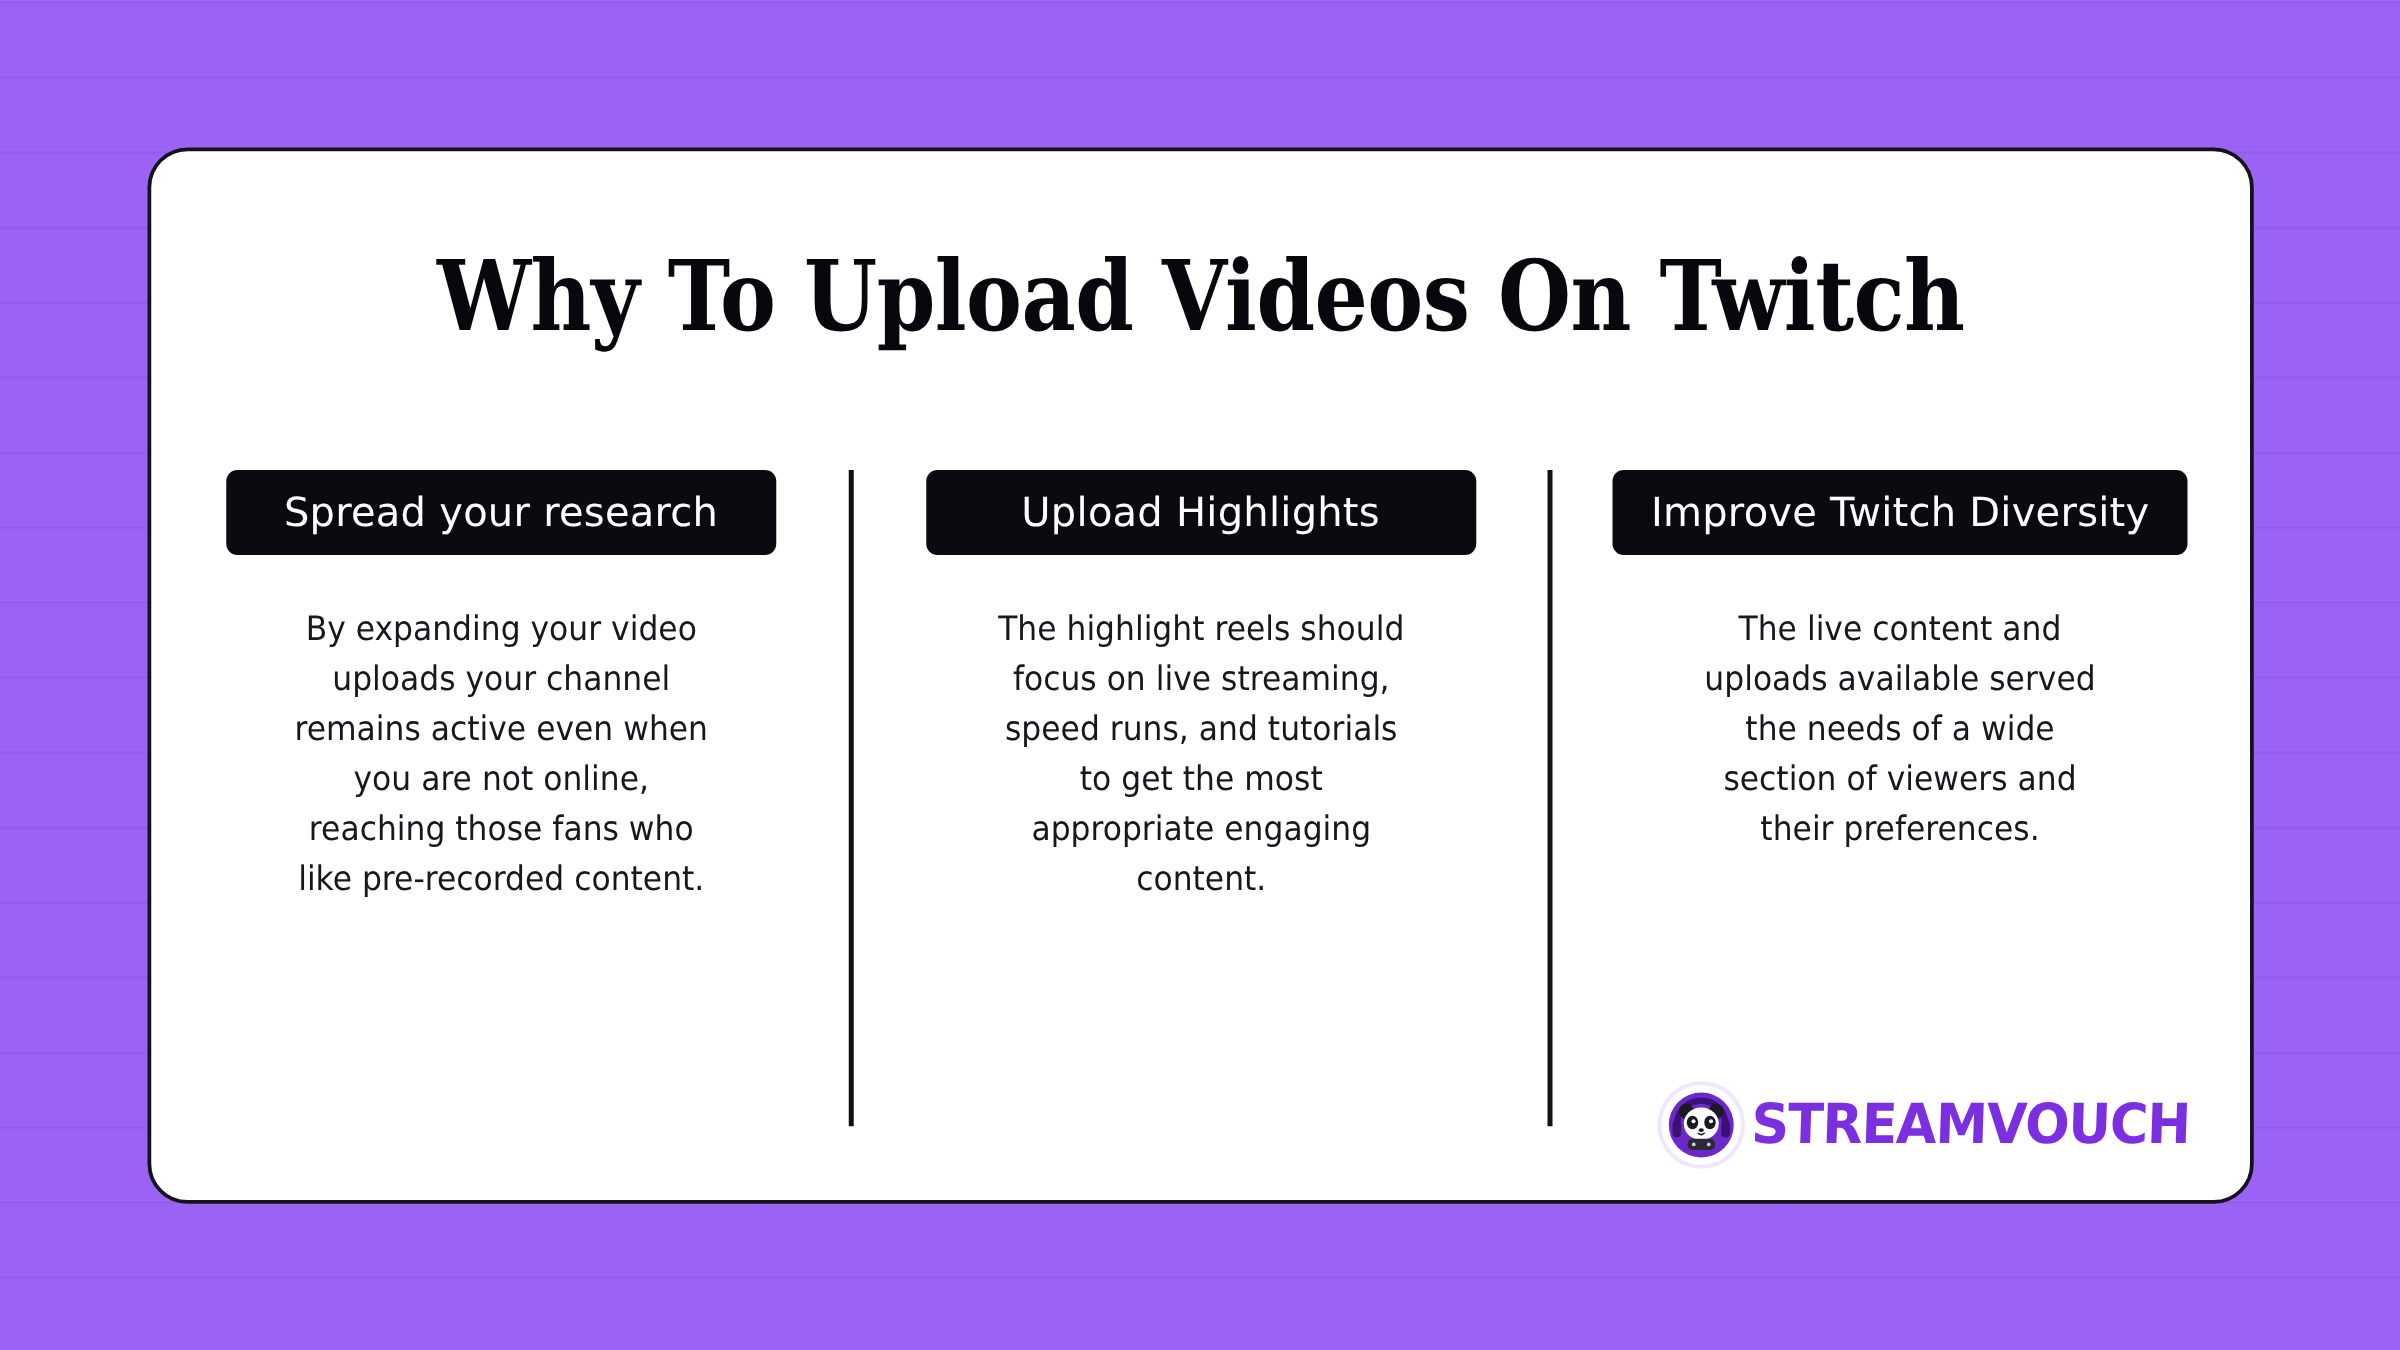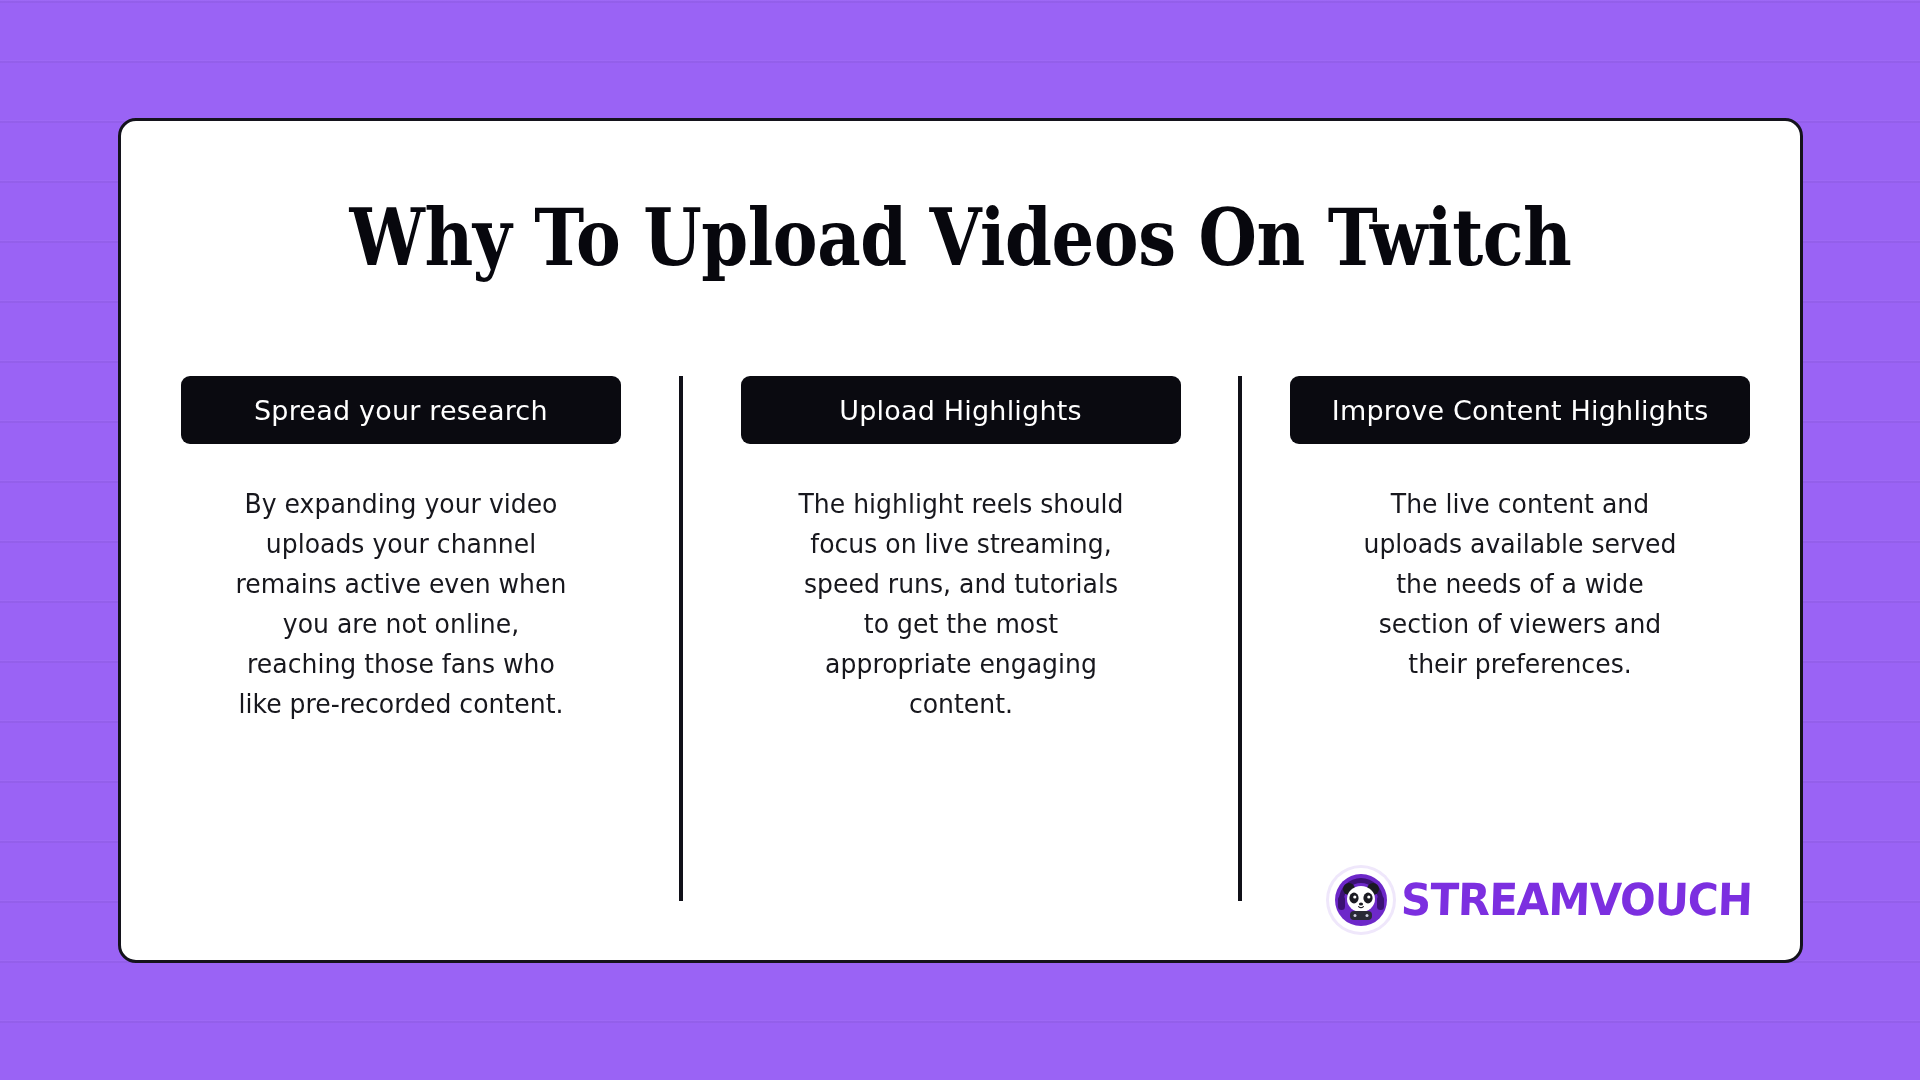--- a/index.html
+++ b/index.html
@@ -42,7 +42,7 @@
     height: 845px;
     background: #ffffff;
     border: 3px solid #14131c;
-    border-radius: 18px;
+    border-radius: 32px;
     overflow: hidden;
   }
 

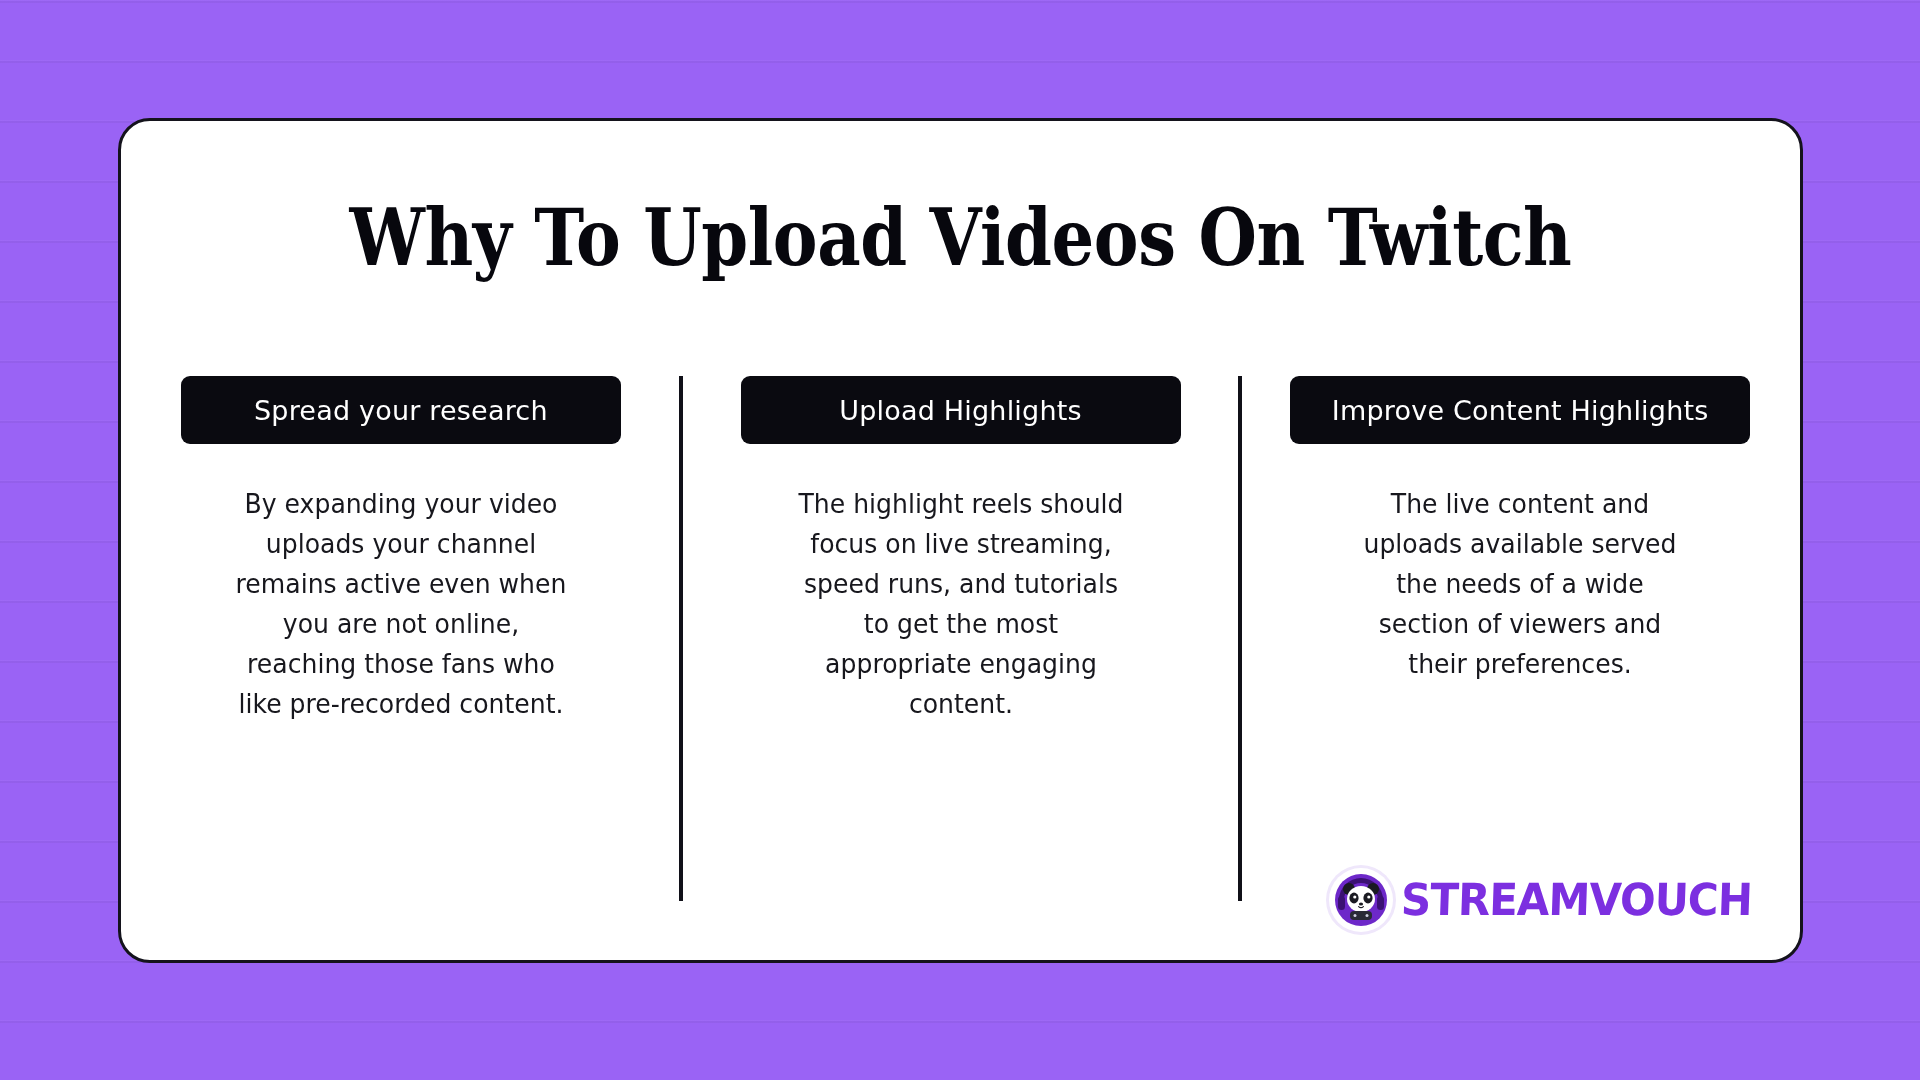--- a/index.html
+++ b/index.html
@@ -114,7 +114,7 @@
     justify-content: center;
     font-family: "DejaVu Sans", "Liberation Sans", sans-serif;
     font-weight: 400;
-    font-size: 27px;
+    font-size: 32px;
     letter-spacing: 0.2px;
     white-space: nowrap;
   }

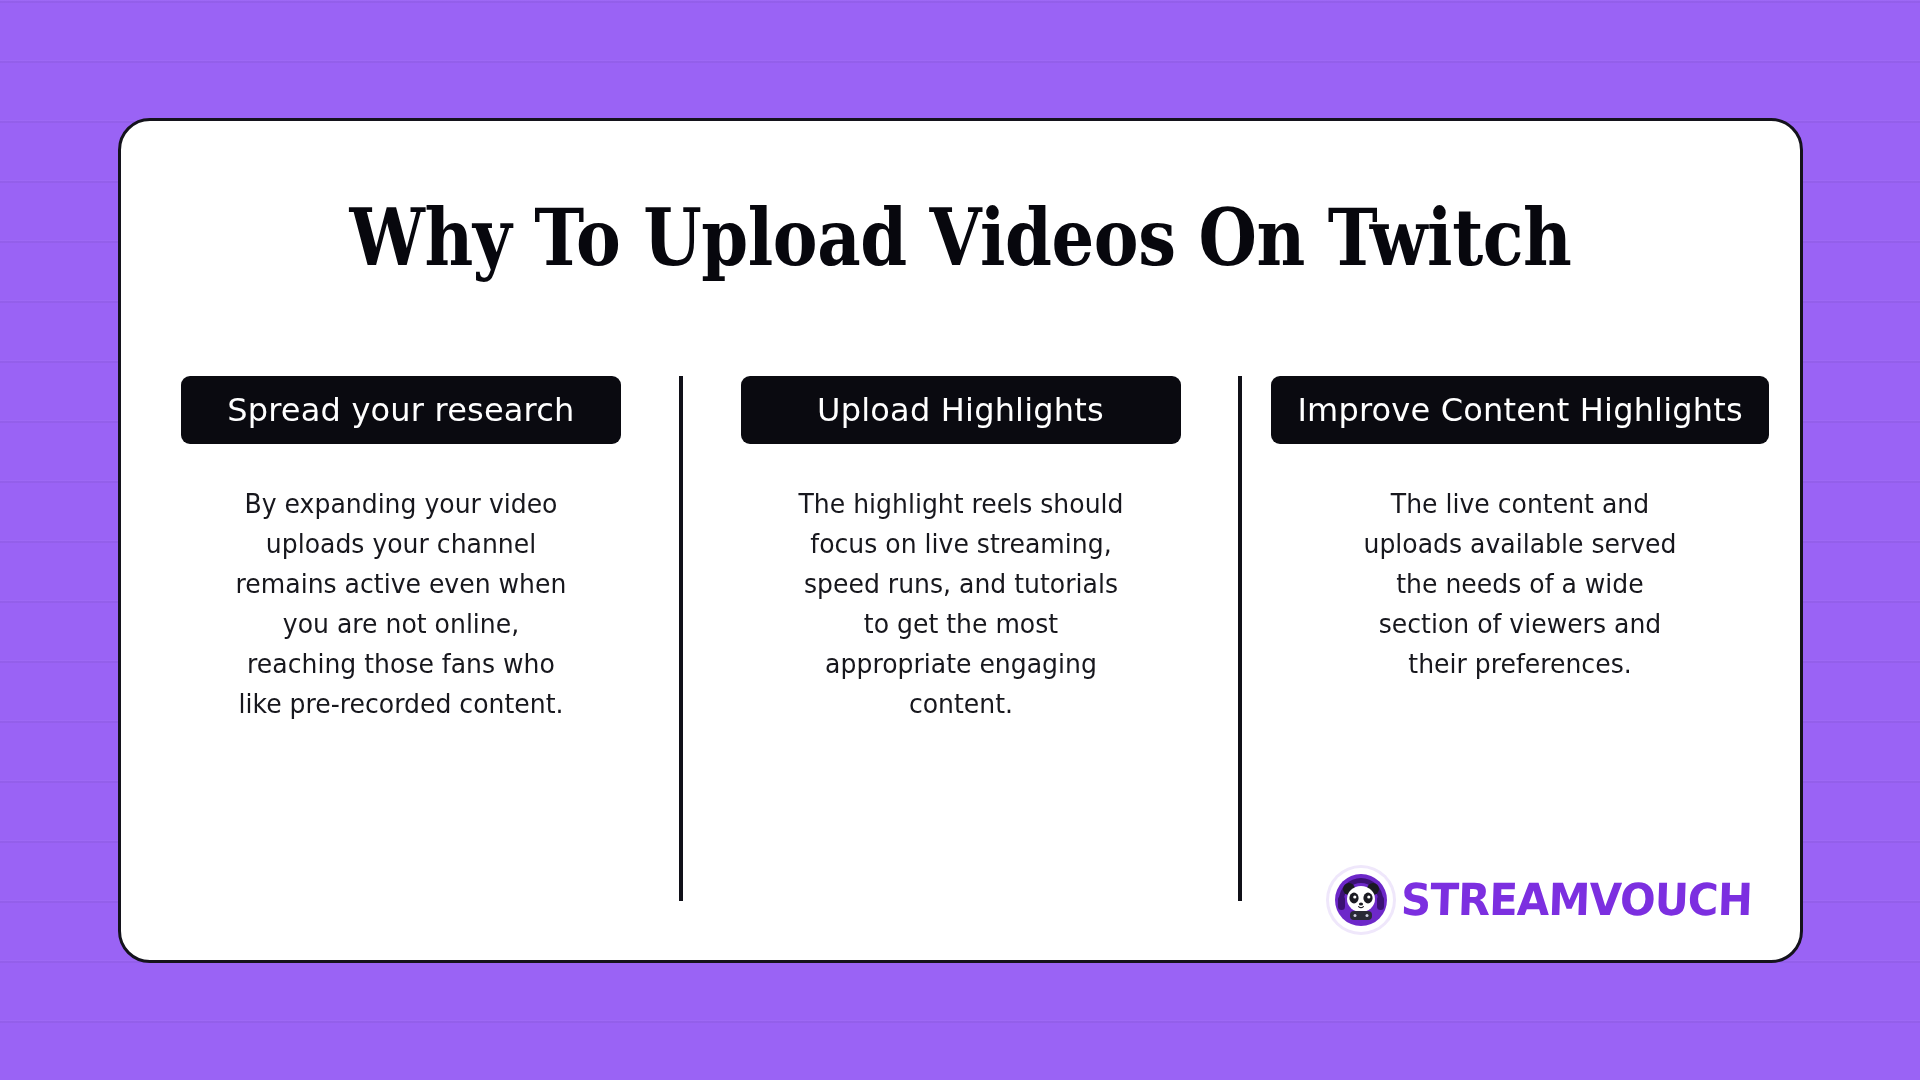--- a/index.html
+++ b/index.html
@@ -196,7 +196,7 @@
     <div class="divider"></div>
 
     <div class="column col-3">
-      <div class="badge">Improve Content Highlights</div>
+      <div class="badge">Improve Twitch Diversity</div>
       <p class="body-copy">The live content and uploads available served the needs of a wide section of viewers and their preferences.</p>
     </div>
 

